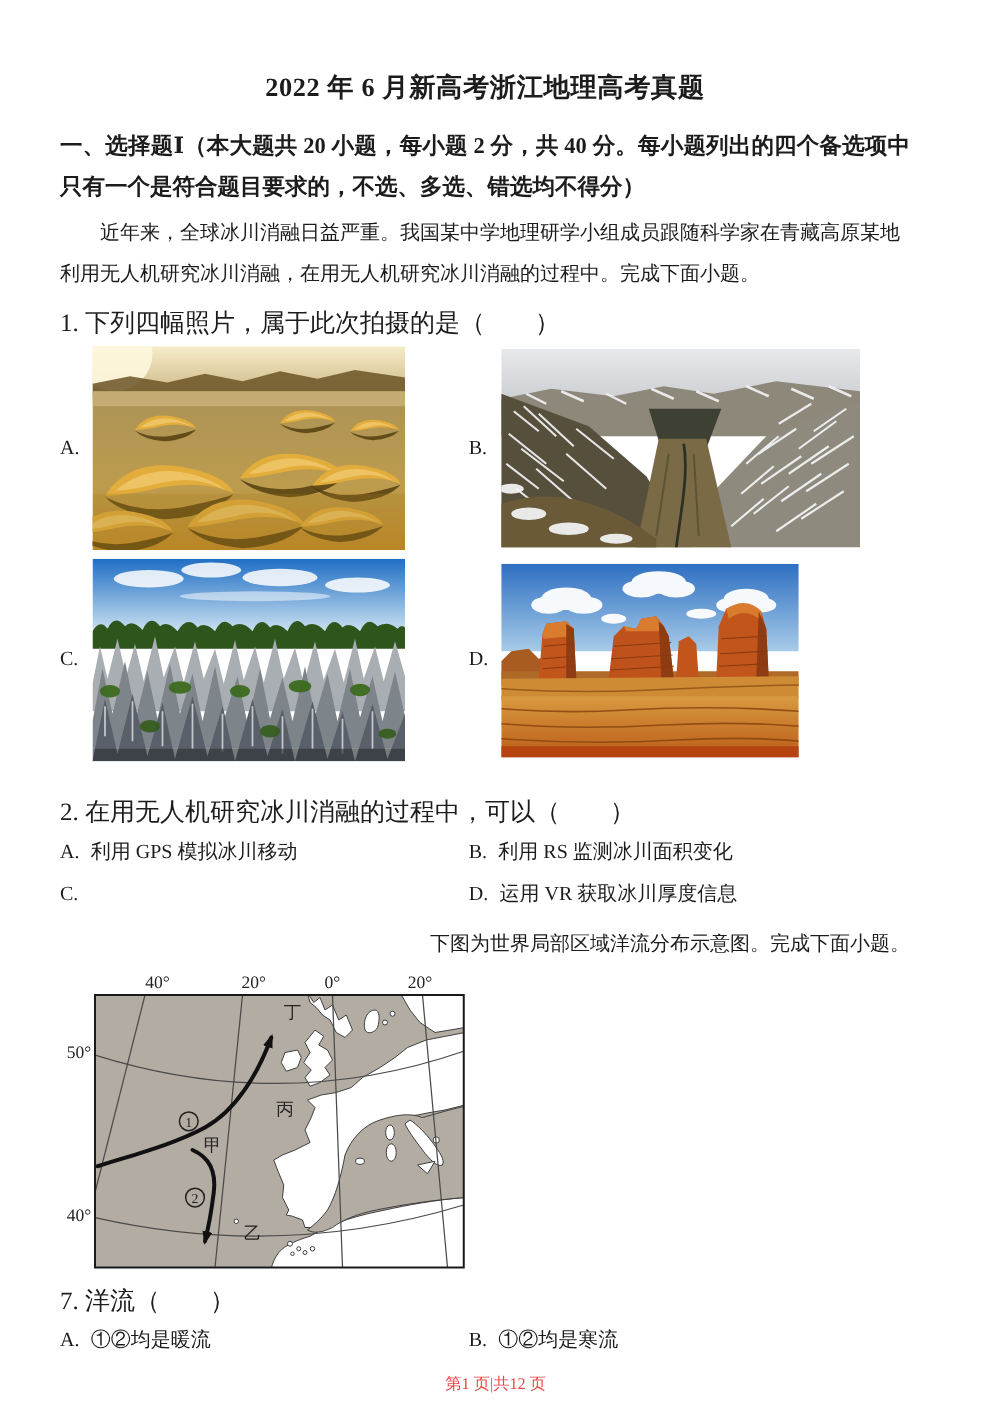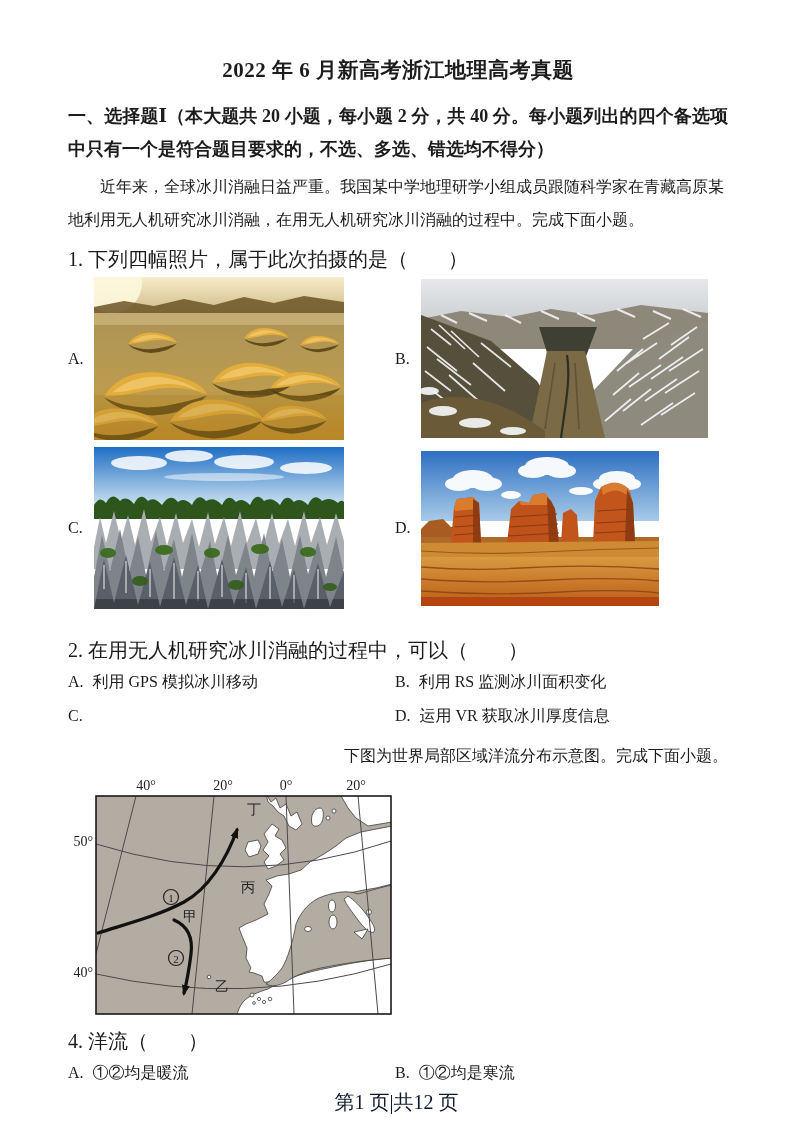--- a/index.html
+++ b/index.html
@@ -5,7 +5,7 @@
   html,body{margin:0;padding:0;}
   body{width:793px;height:1122px;background:#ffffff;overflow:hidden;position:relative;
        font-family:"Liberation Serif","DejaVu Serif",serif;color:#1c1c1c;}
-  .page{position:relative;width:793px;height:1122px;padding:0 65px 0 68px;box-sizing:border-box;border-radius:28px;}
+  .page{position:relative;width:793px;height:1122px;padding:0 65px 0 48px;box-sizing:border-box;border-radius:28px;}
   .title{font-size:21px;font-weight:700;text-align:center;margin:0;padding-top:56px;letter-spacing:.5px;}
   .section-head{font-size:18px;font-weight:700;line-height:33px;margin:16px 0 0 0;text-align:justify;}
   .passage{font-size:16px;line-height:33px;text-indent:2em;margin:4px 0 0 0;}

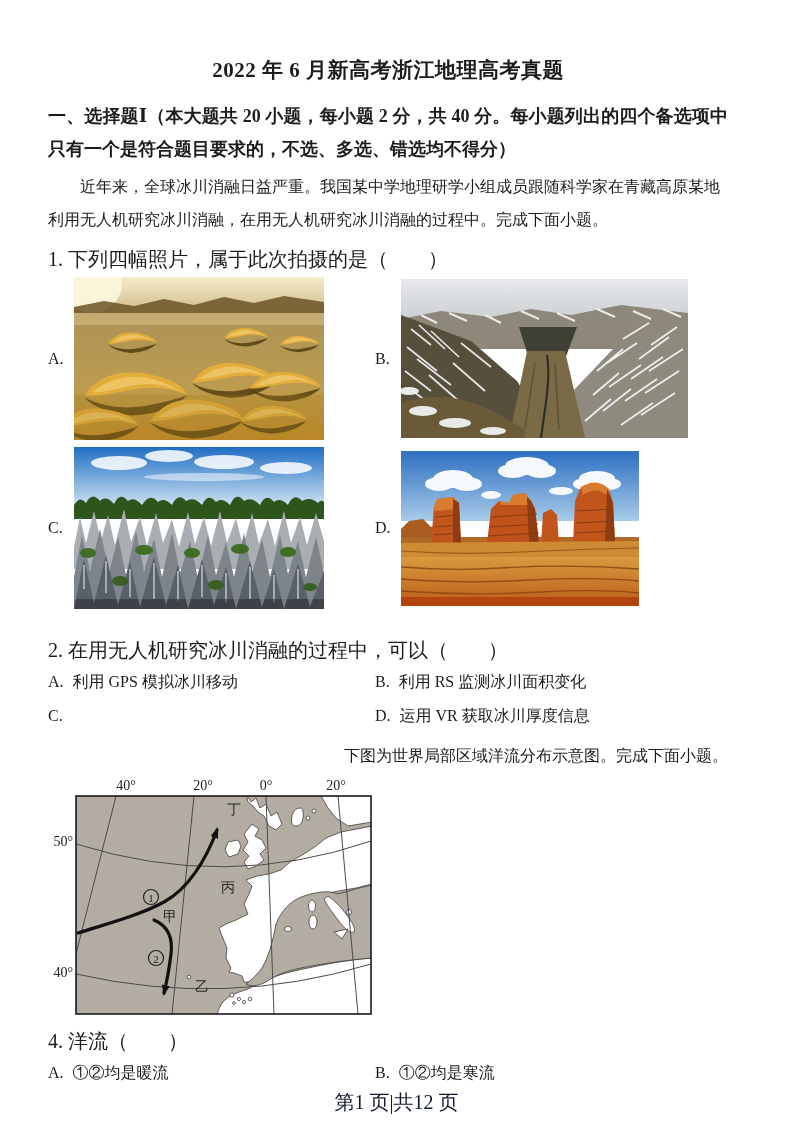--- a/index.html
+++ b/index.html
@@ -307,7 +307,7 @@
     </svg>
   </div>
 
-  <p class="question" style="margin-top:10px;">4. 洋流（　　）</p>
+  <p class="question" style="margin-top:10px;">7. 洋流（　　）</p>
 
   <div class="opt-row">
     <div class="opt left">

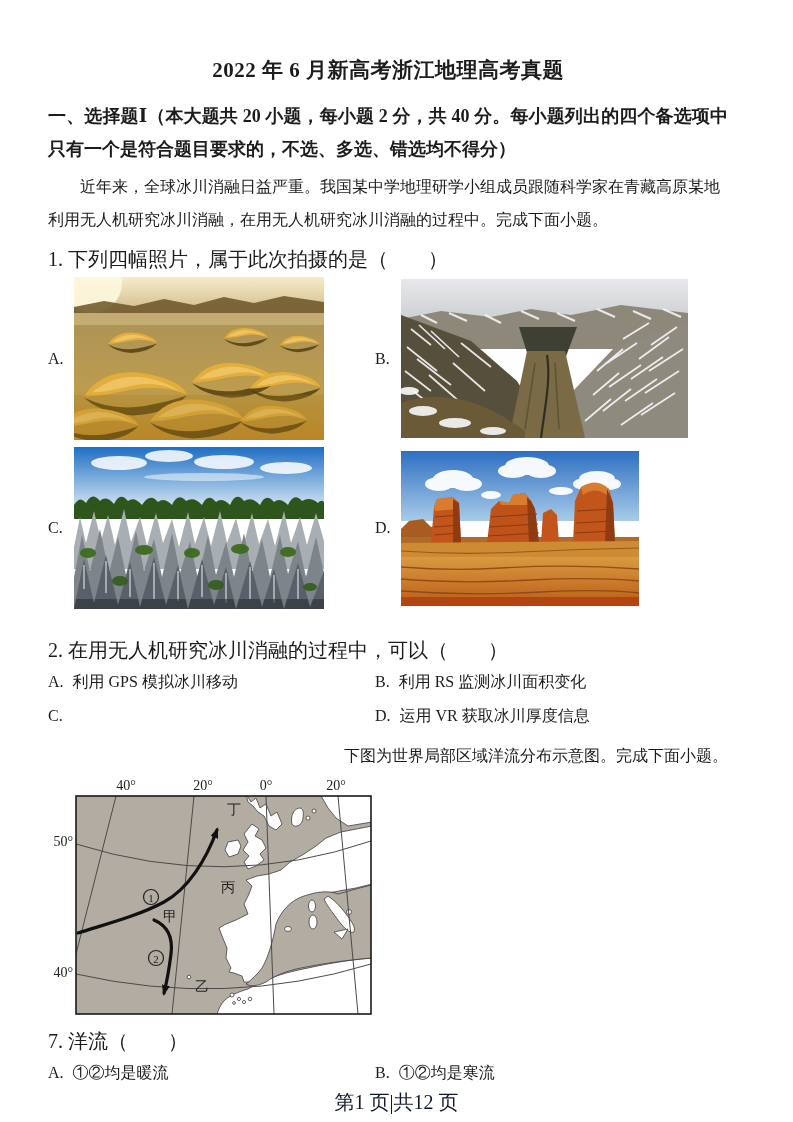--- a/index.html
+++ b/index.html
@@ -23,7 +23,7 @@
   .opt-label{margin-right:9px;}
   .map-block{margin:2px 0 0 2px;}
   .map-block svg{display:block;}
-  .footer{position:absolute;left:0;right:0;bottom:6px;text-align:center;font-size:20px;color:#0f172a;}
+  .footer{position:absolute;left:0;right:0;bottom:6px;text-align:center;font-size:13px;color:#ef4444;}
   svg text{font-family:"Liberation Serif","DejaVu Serif",serif;}
 </style>
 </head>

